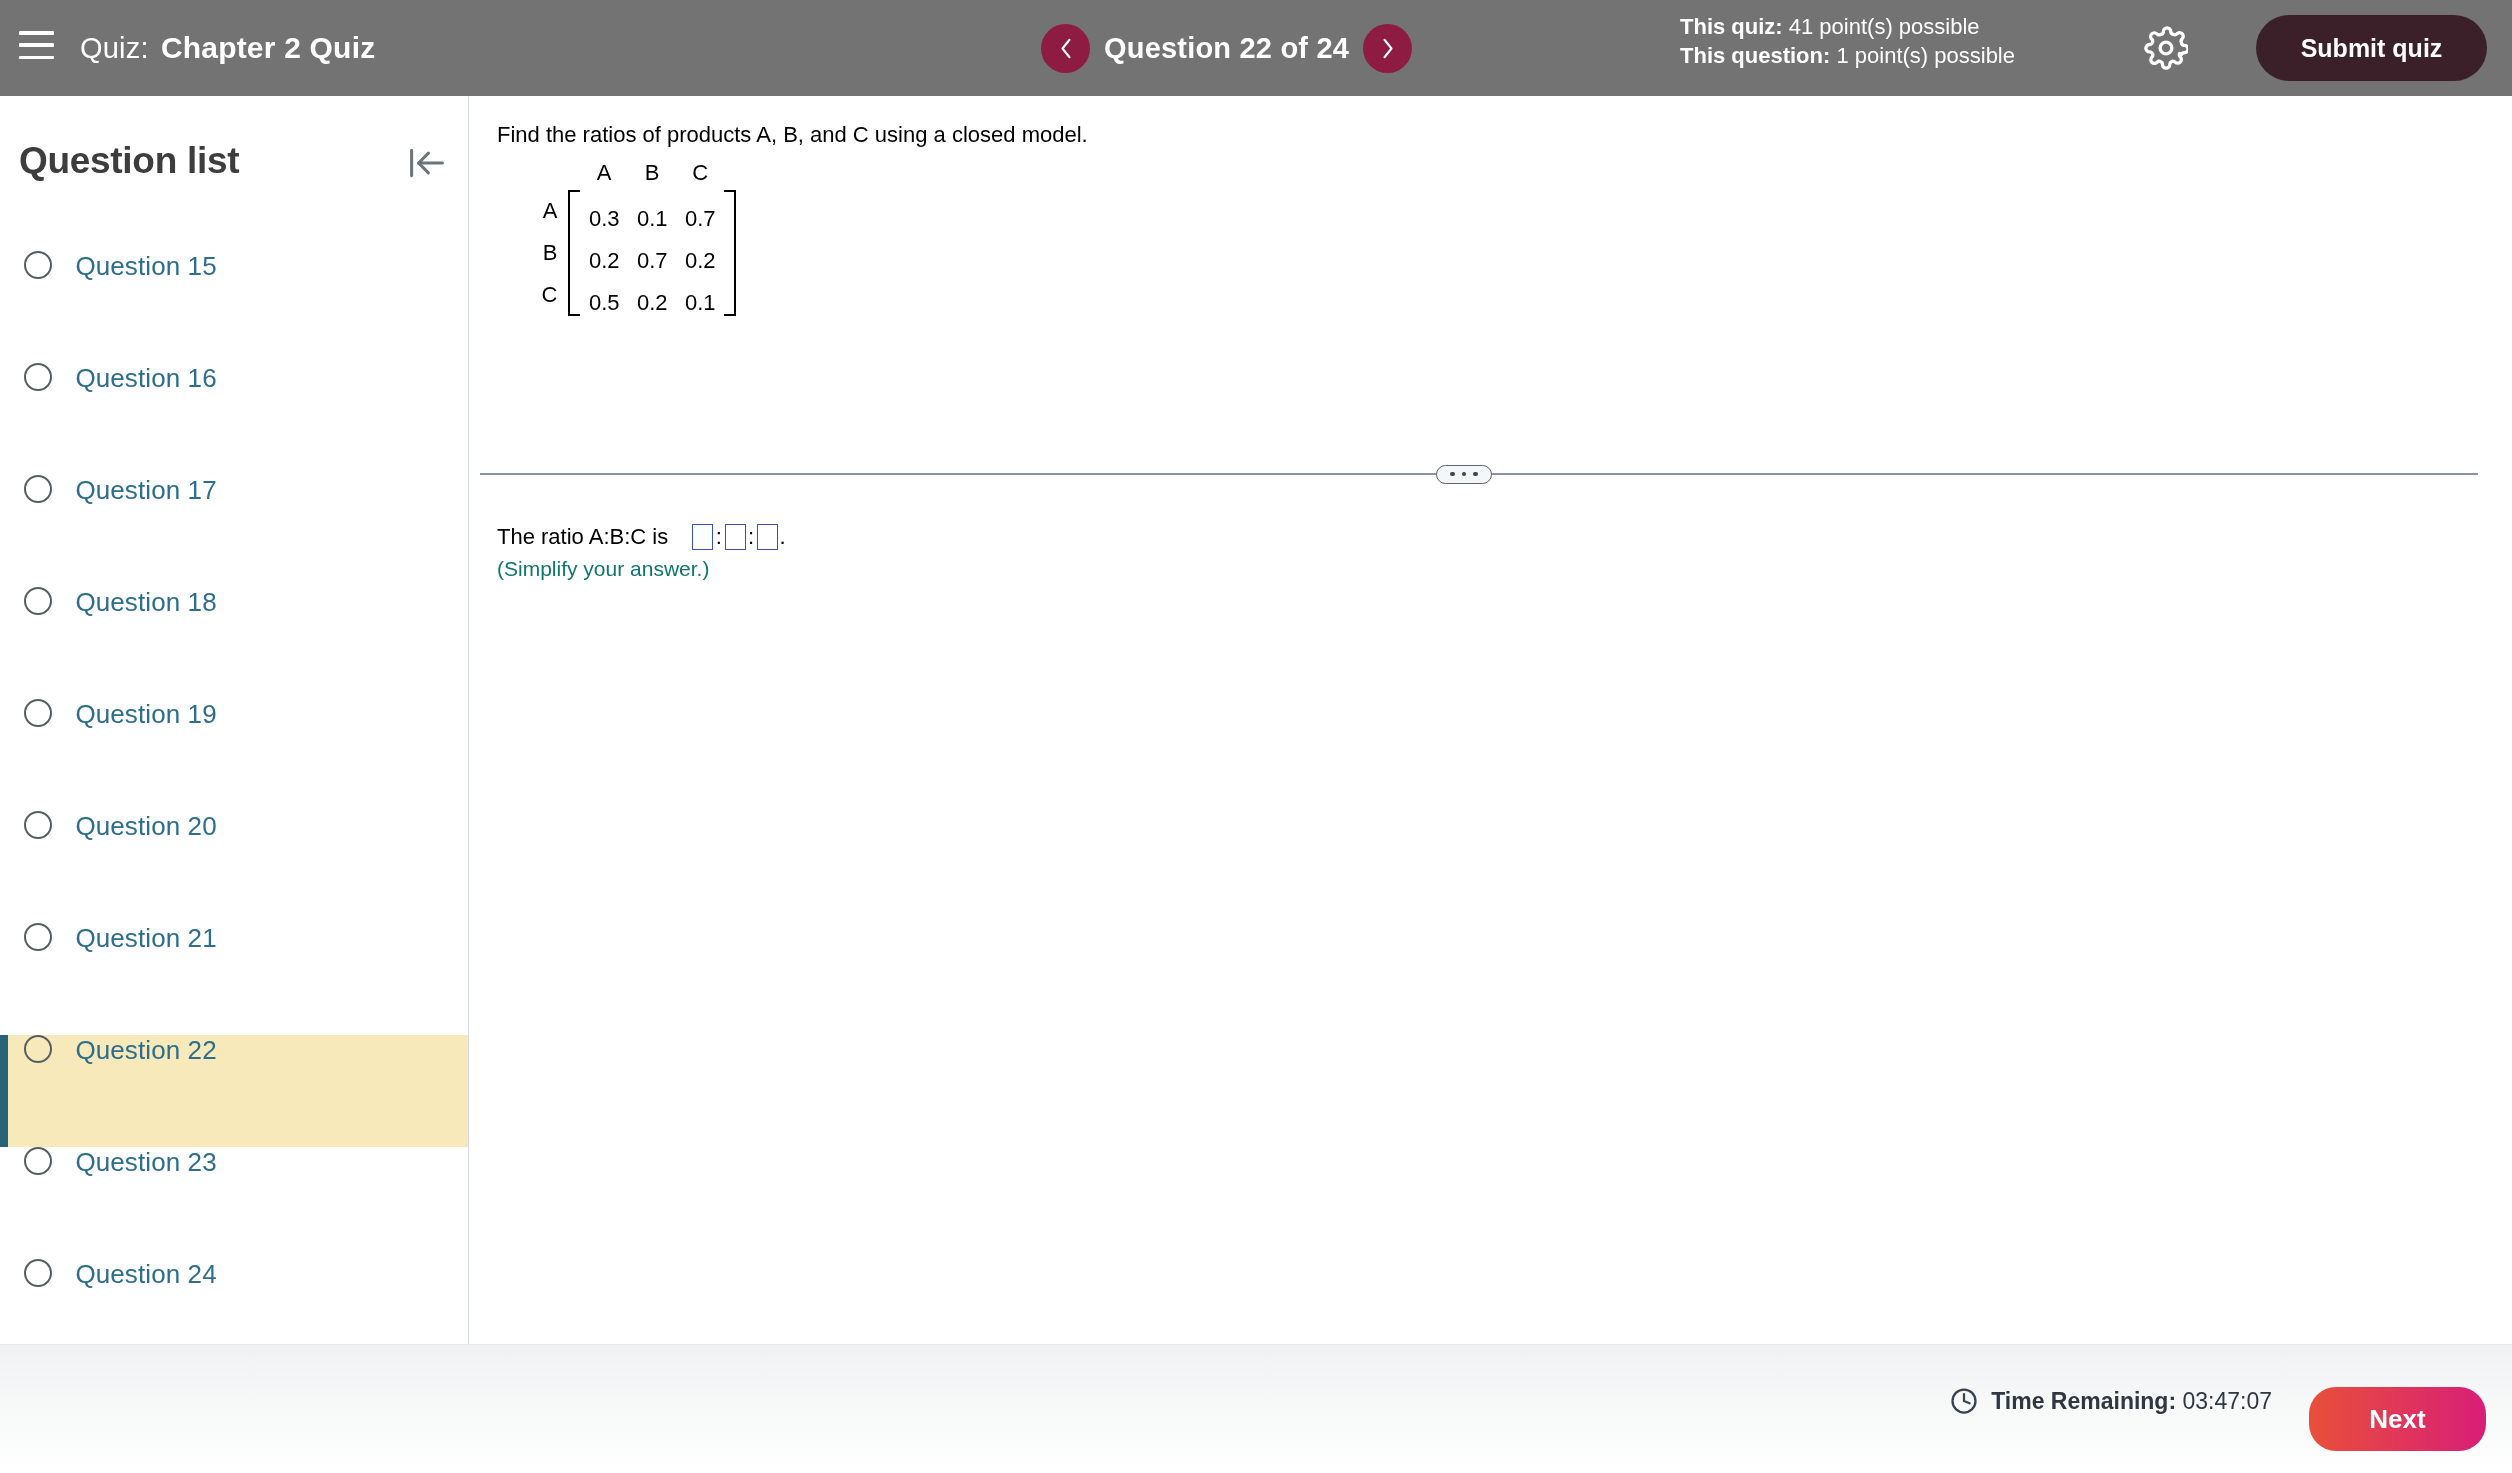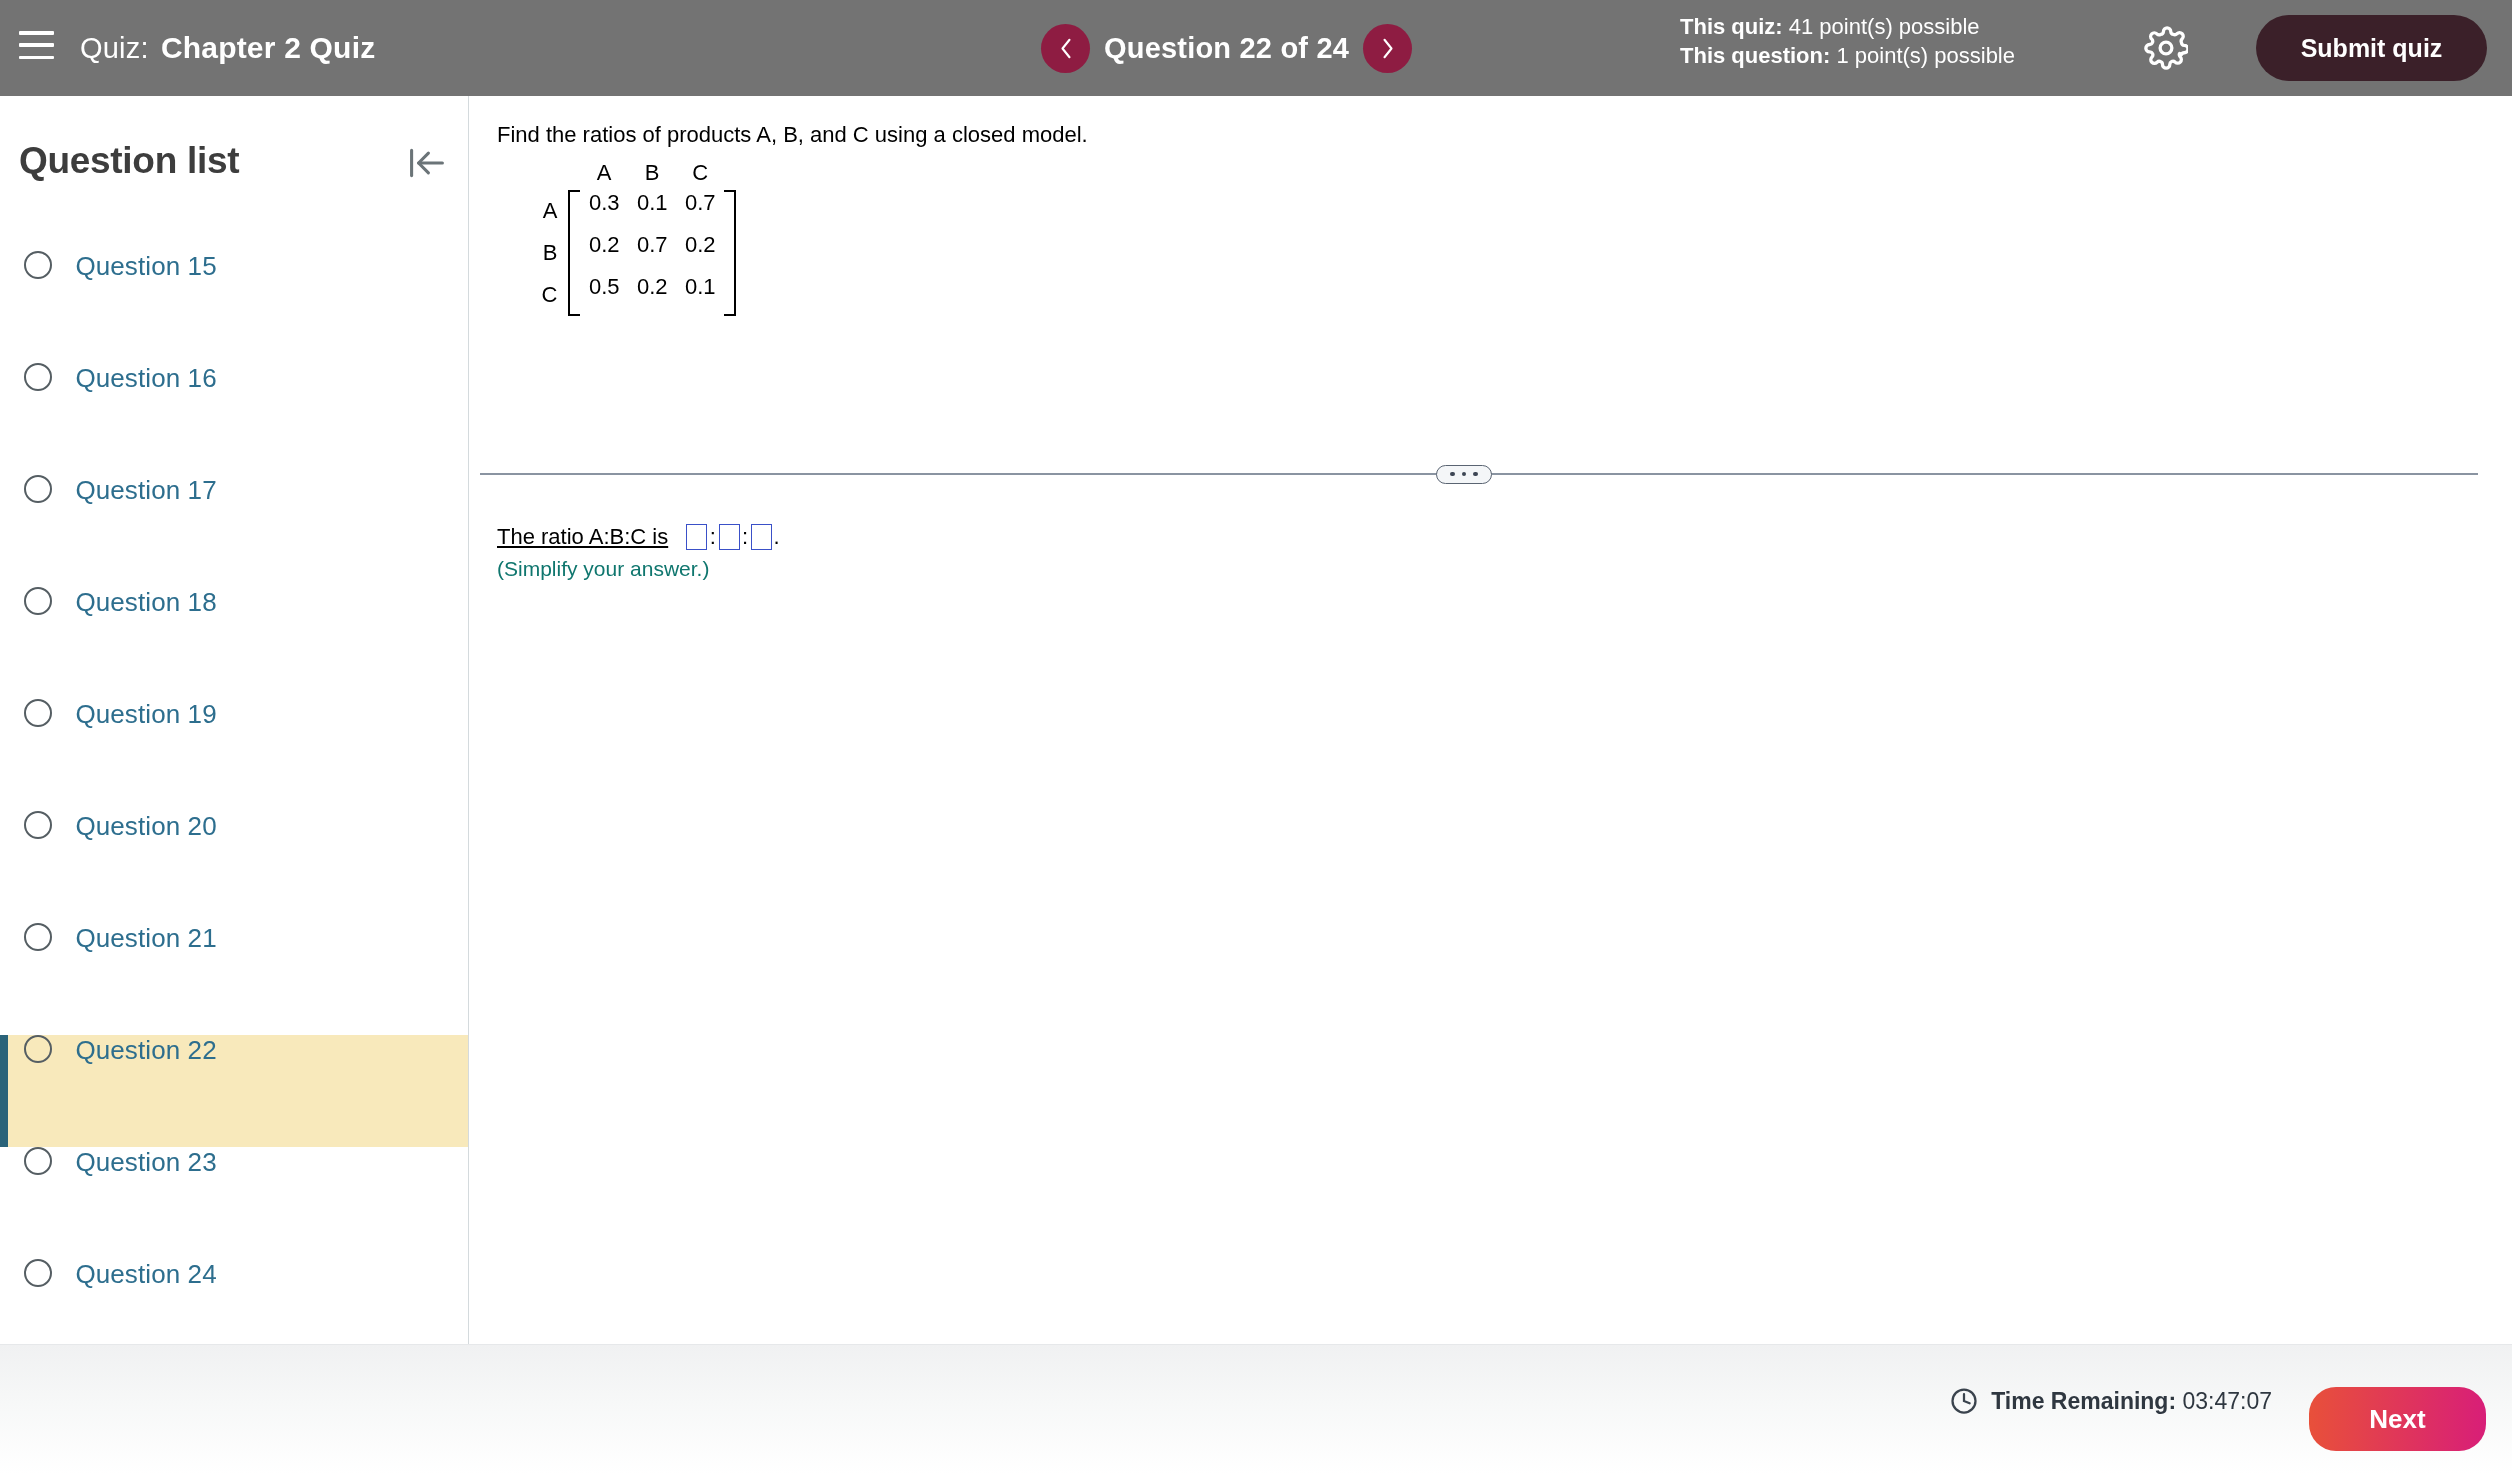--- a/index.html
+++ b/index.html
@@ -263,7 +263,7 @@
   .mbody { display: flex; flex-direction: column; }
   .mrow {
     display: flex;
-    align-items: flex-start;
+    align-items: flex-end;
     height: 42px;
   }
   .mcell {

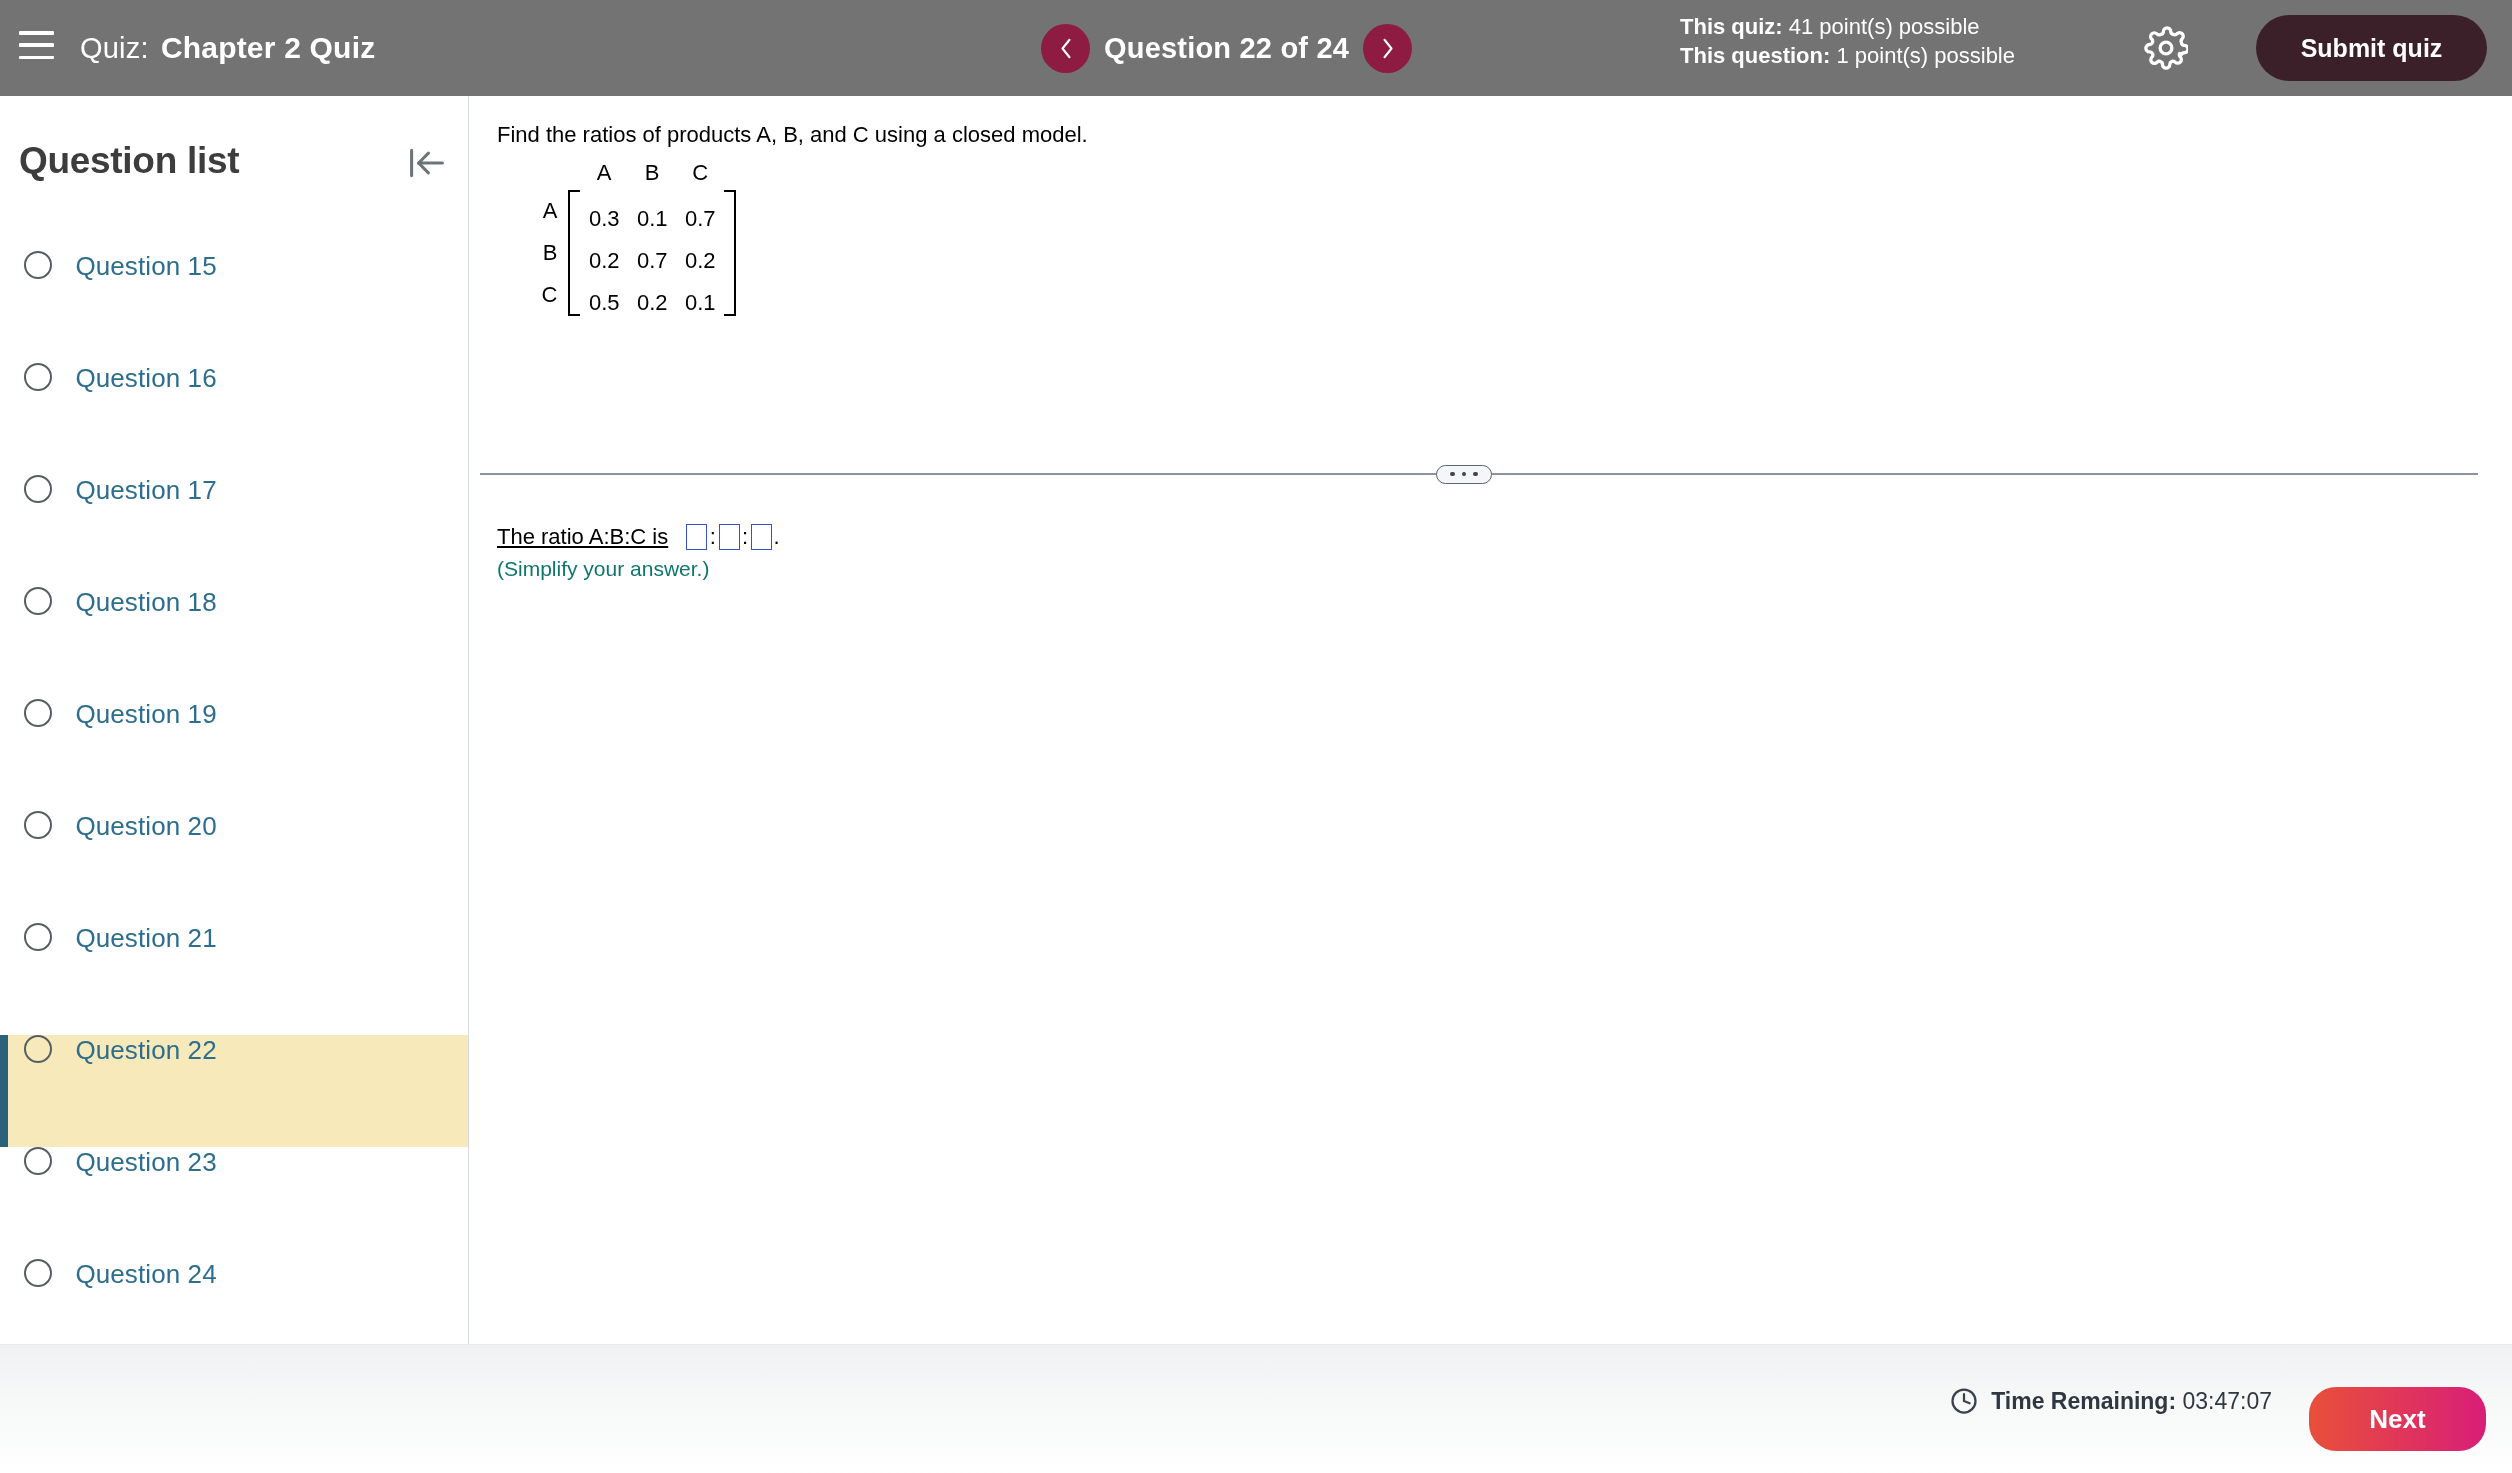--- a/index.html
+++ b/index.html
@@ -330,7 +330,7 @@
     color: #000;
     gap: 0px;
   }
-  .answer-line .txt { margin-right: 18px; text-decoration: underline; }
+  .answer-line .txt { margin-right: 24px; }
   .ans-box {
     width: 21px;
     height: 26px;

